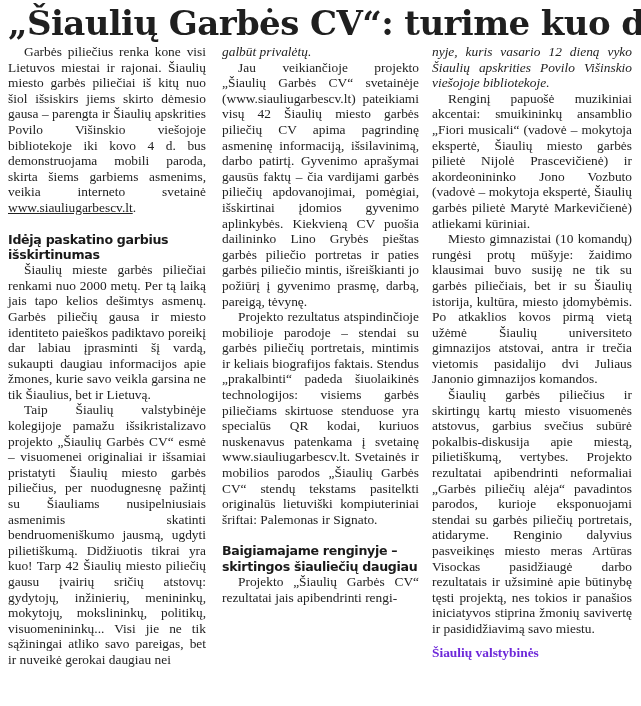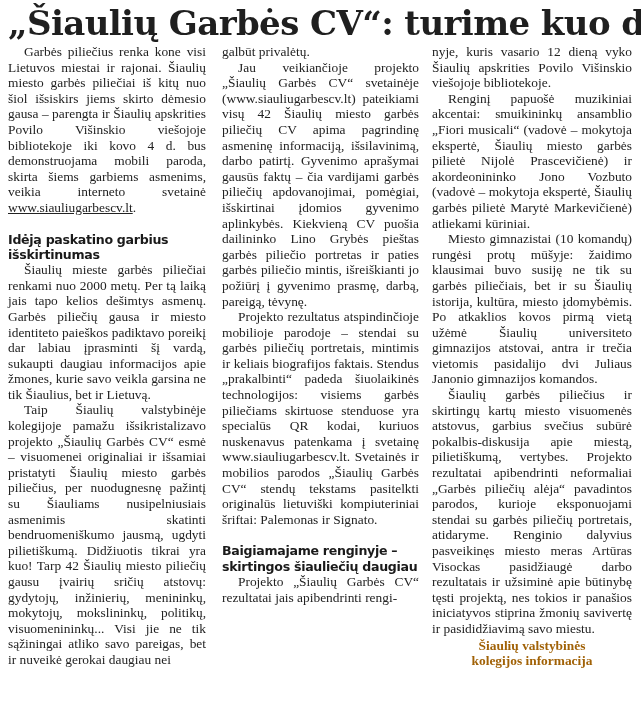--- a/index.html
+++ b/index.html
@@ -19,7 +19,7 @@
     .c2 { left: 222px; width: 197px; }
     .c3 { left: 432px; width: 200px; }
     .col p { margin: 0; text-align: justify; text-indent: 16px; hyphens: manual; }
-    .col p.noindent { text-indent: 0; }
+    .col p.noindent { text-indent: 0; font-style: italic; }
     .col h2 {
       font-family: "DejaVu Sans", sans-serif; font-weight: bold; font-size: 12.6px;
       line-height: 15.3px; margin: 16px 0 0 0; color: #1a1a1a; letter-spacing: -0.3px;

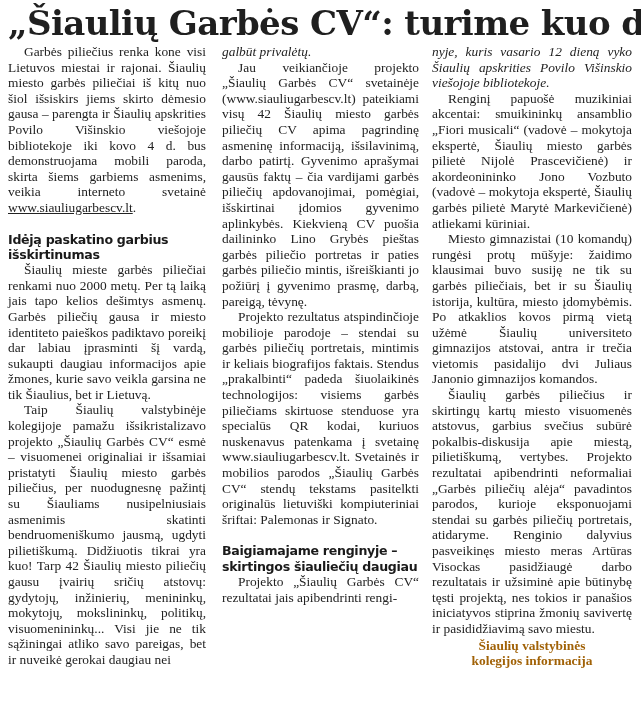--- a/index.html
+++ b/index.html
@@ -26,7 +26,7 @@
     }
     .url { text-decoration: underline; color: #222; }
     .signature {
-      text-align: center; font-weight: bold; color: #a16207; margin-top: 1px;
+      text-align: left; font-weight: bold; color: #6d28d9; margin-top: 8px;
       font-family: "Liberation Serif", serif;
     }
   </style>

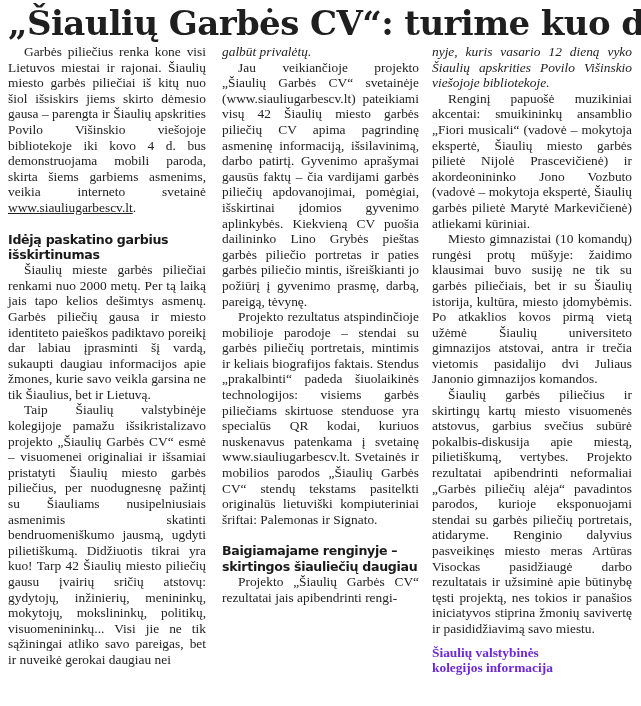--- a/index.html
+++ b/index.html
@@ -57,7 +57,6 @@
   <p>Šiaulių garbės piliečius ir skirtingų kartų miesto visuomenės atstovus, garbius svečius subūrė pokalbis-diskusija apie miestą, pilietiškumą, vertybes. Projekto rezultatai apibendrinti neformaliai „Garbės piliečių alėja“ pavadintos parodos, kurioje eksponuojami stendai su garbės piliečių portretais, atidaryme. Renginio dalyvius pasveikinęs miesto meras Artūras Visockas pasidžiaugė darbo rezultatais ir užsiminė apie būtinybę tęsti projektą, nes tokios ir panašios iniciatyvos stiprina žmonių savivertę ir pasididžiavimą savo miestu.</p>
   <div class="signature">
     <div>Šiaulių valstybinės</div>
-    <div>kolegijos informacija</div>
   </div>
 </div>
 

